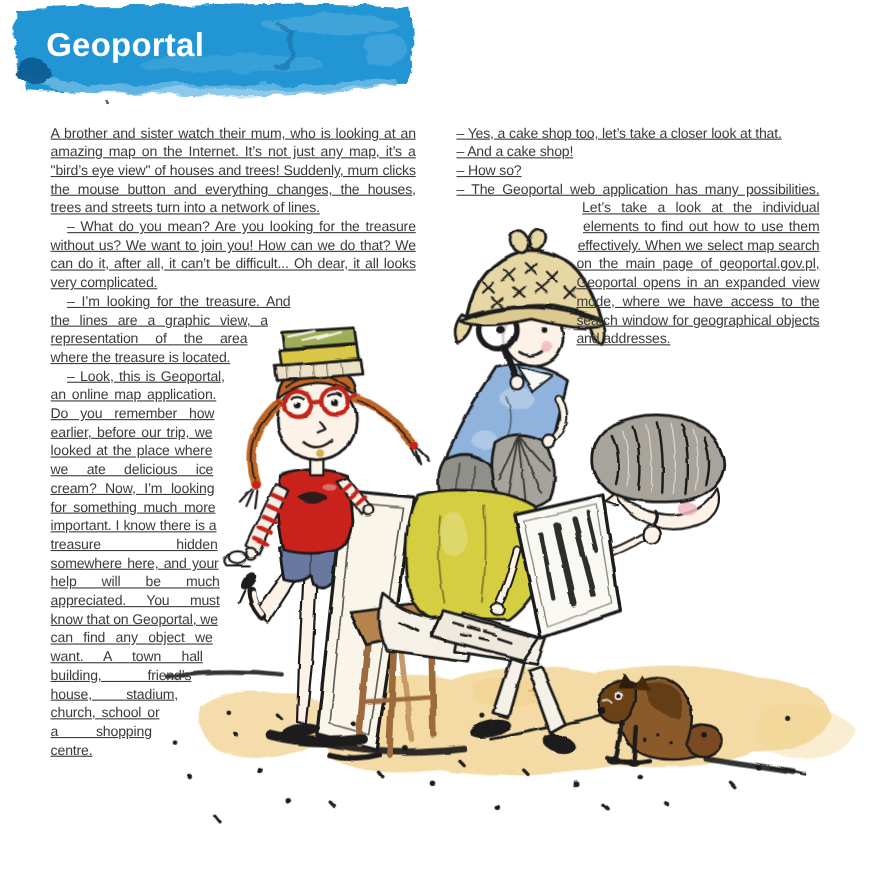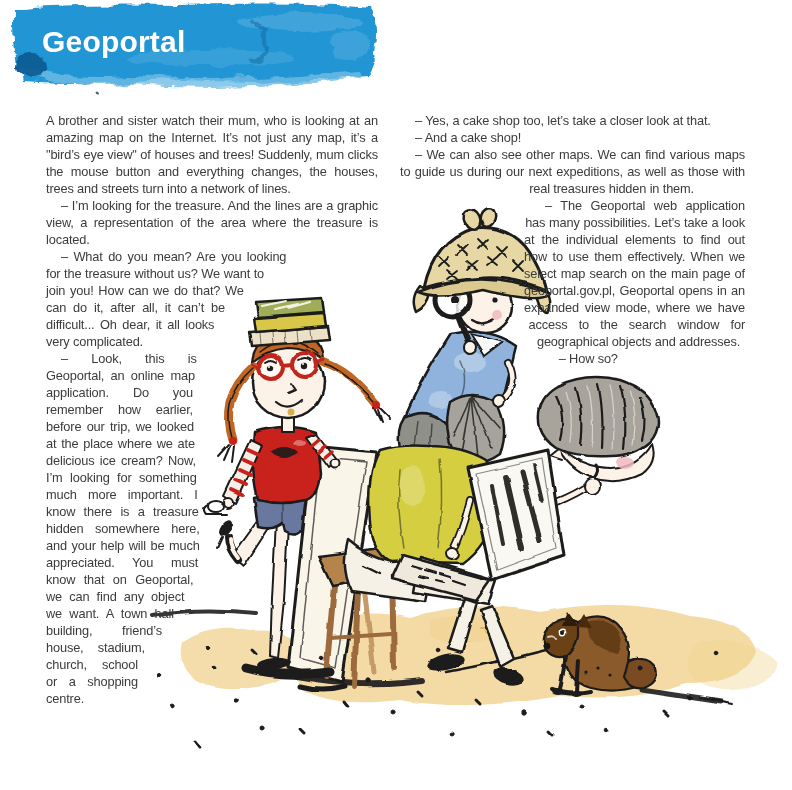--- a/index.html
+++ b/index.html
@@ -21,7 +21,7 @@
     font-size:12.8px;line-height:17px;letter-spacing:-0.15px;
     color:#3b3b3b;text-align:justify;z-index:3;
   }
-  .col p{margin:0;text-indent:15px;}
+  .col p{margin:0;text-indent:15px;text-decoration:underline;}
   .col.left{left:46px;width:332px;height:648px;}
   .col.right{left:400px;width:345px;height:420px;}
   .col.left p:first-of-type{text-indent:0;}

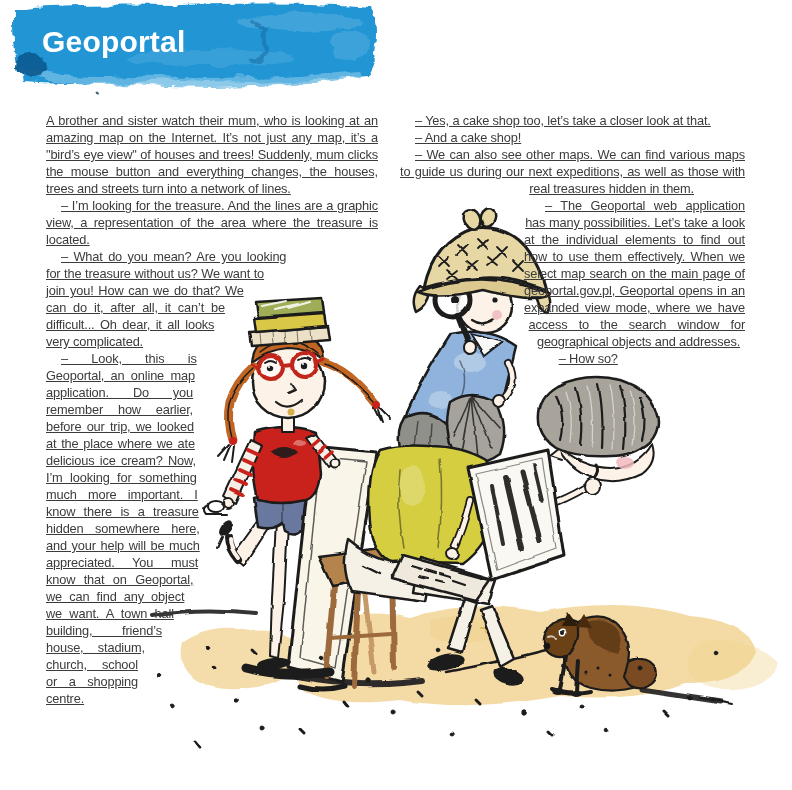--- a/index.html
+++ b/index.html
@@ -300,7 +300,6 @@
 
   <p class="para">– Yes, a cake shop too, let’s take a closer look at that.</p>
       <p class="para">– And a cake shop!</p>
-      <p class="para">– We can also see other maps. We can find various maps to guide us during our next expeditions, as well as those with real treasures hidden in them.</p>
       <p class="para">– The Geoportal web application has many possibilities. Let’s take a look at the individual elements to find out how to use them effectively. When we select map search on the main page of geoportal.gov.pl, Geoportal opens in an expanded view mode, where we have access to the search window for geographical objects and addresses.</p>
       <p class="para">– How so?</p>
     </div>

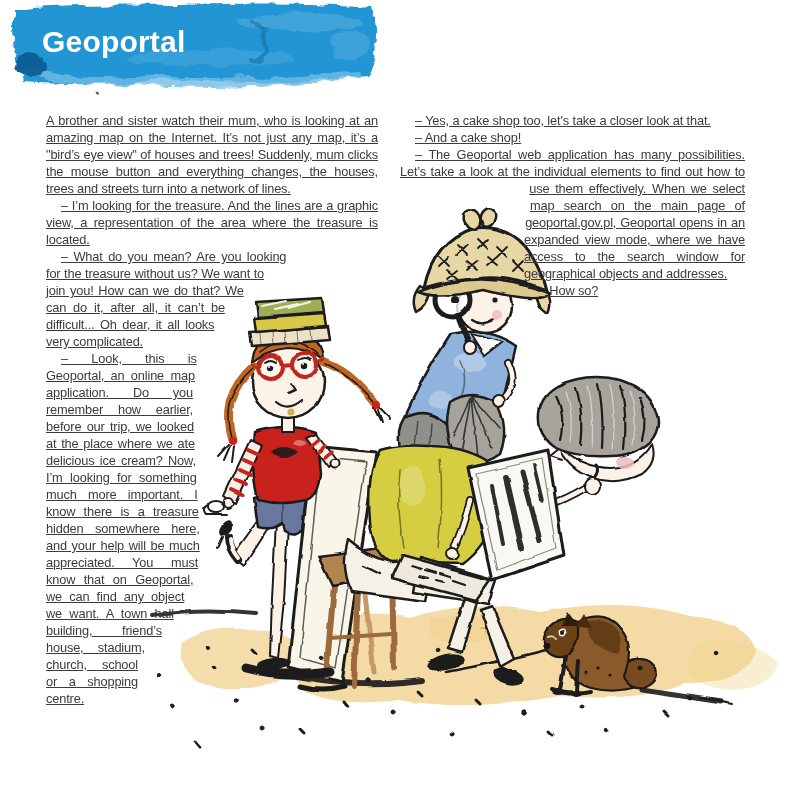--- a/index.html
+++ b/index.html
@@ -300,8 +300,8 @@
 
   <p class="para">– Yes, a cake shop too, let’s take a closer look at that.</p>
       <p class="para">– And a cake shop!</p>
+      <p class="para">– How so?</p>
       <p class="para">– The Geoportal web application has many possibilities. Let’s take a look at the individual elements to find out how to use them effectively. When we select map search on the main page of geoportal.gov.pl, Geoportal opens in an expanded view mode, where we have access to the search window for geographical objects and addresses.</p>
-      <p class="para">– How so?</p>
     </div>
 </main>
 

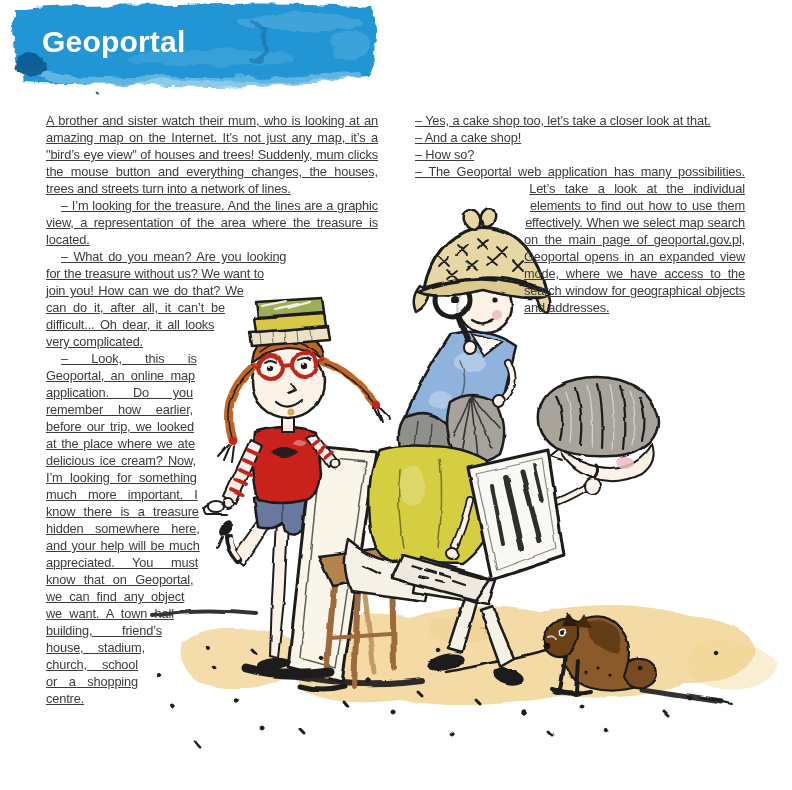--- a/index.html
+++ b/index.html
@@ -291,8 +291,8 @@
     <div class="spacer sl"></div>
 
   <p class="para">A brother and sister watch their mum, who is looking at an amazing map on the Internet. It’s not just any map, it’s a "bird’s eye view" of houses and trees! Suddenly, mum clicks the mouse button and everything changes, the houses, trees and streets turn into a network of lines.</p>
+      <p class="para">– What do you mean? Are you looking for the treasure without us? We want to join you! How can we do that? We can do it, after all, it can’t be difficult... Oh dear, it all looks very complicated.</p>
       <p class="para">– I’m looking for the treasure. And the lines are a graphic view, a representation of the area where the treasure is located.</p>
-      <p class="para">– What do you mean? Are you looking for the treasure without us? We want to join you! How can we do that? We can do it, after all, it can’t be difficult... Oh dear, it all looks very complicated.</p>
       <p class="para">– Look, this is Geoportal, an online map application. Do you remember how earlier, before our trip, we looked at the place where we ate delicious ice cream? Now, I’m looking for something much more important. I know there is a treasure hidden somewhere here, and your help will be much appreciated. You must know that on Geoportal, we can find any object we want. A town hall building, friend’s house, stadium, church, school or a shopping centre.</p>
     </div>
   <div class="col right">

